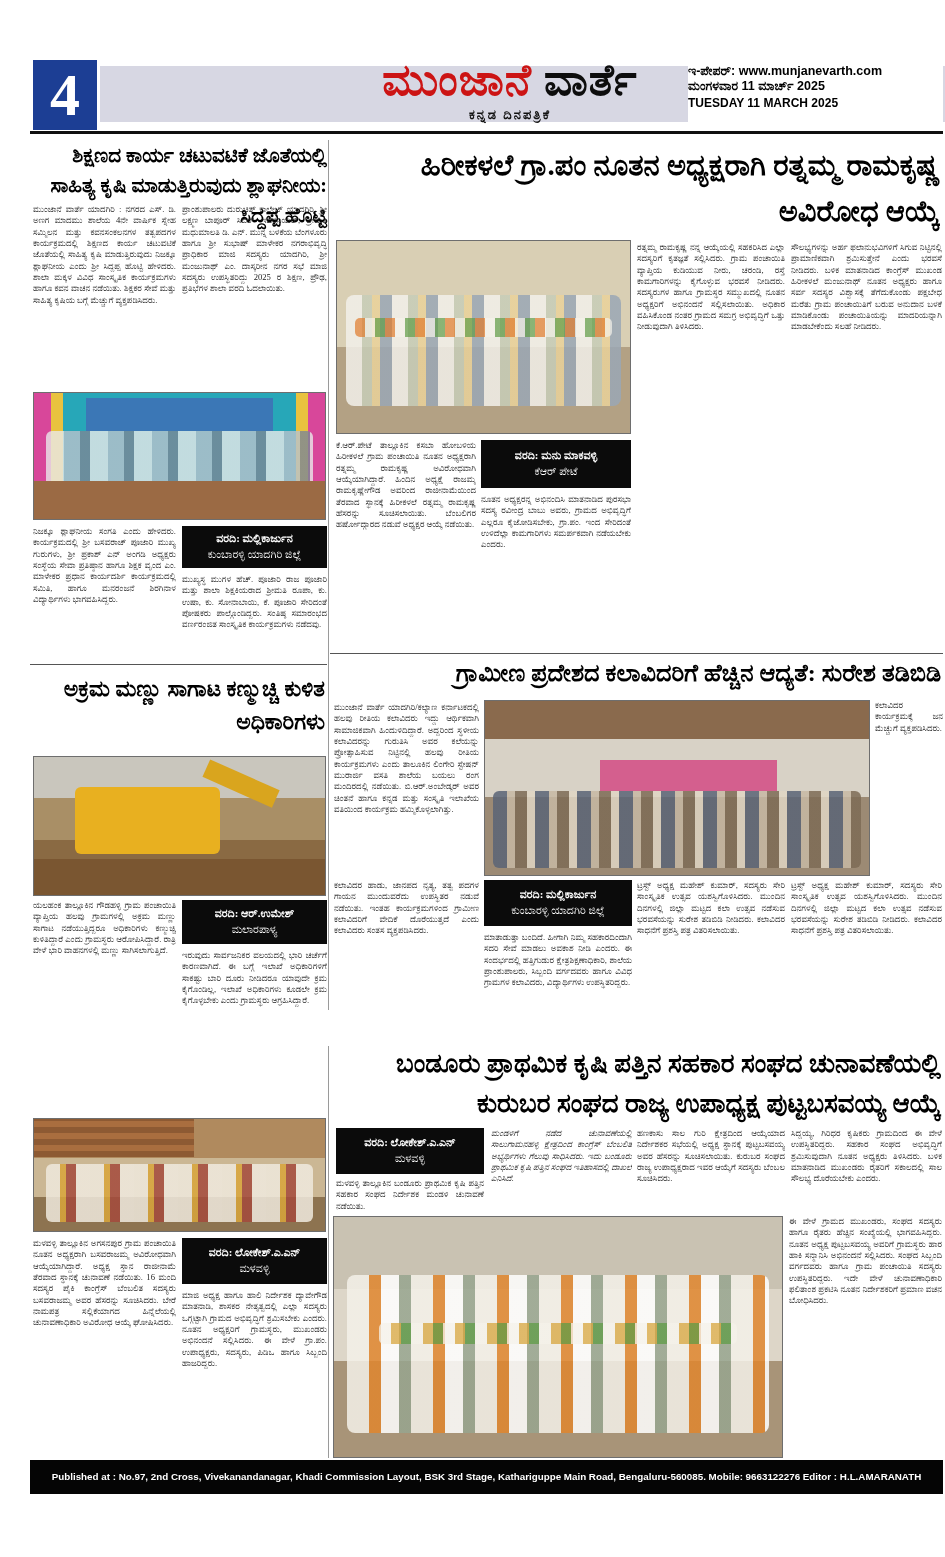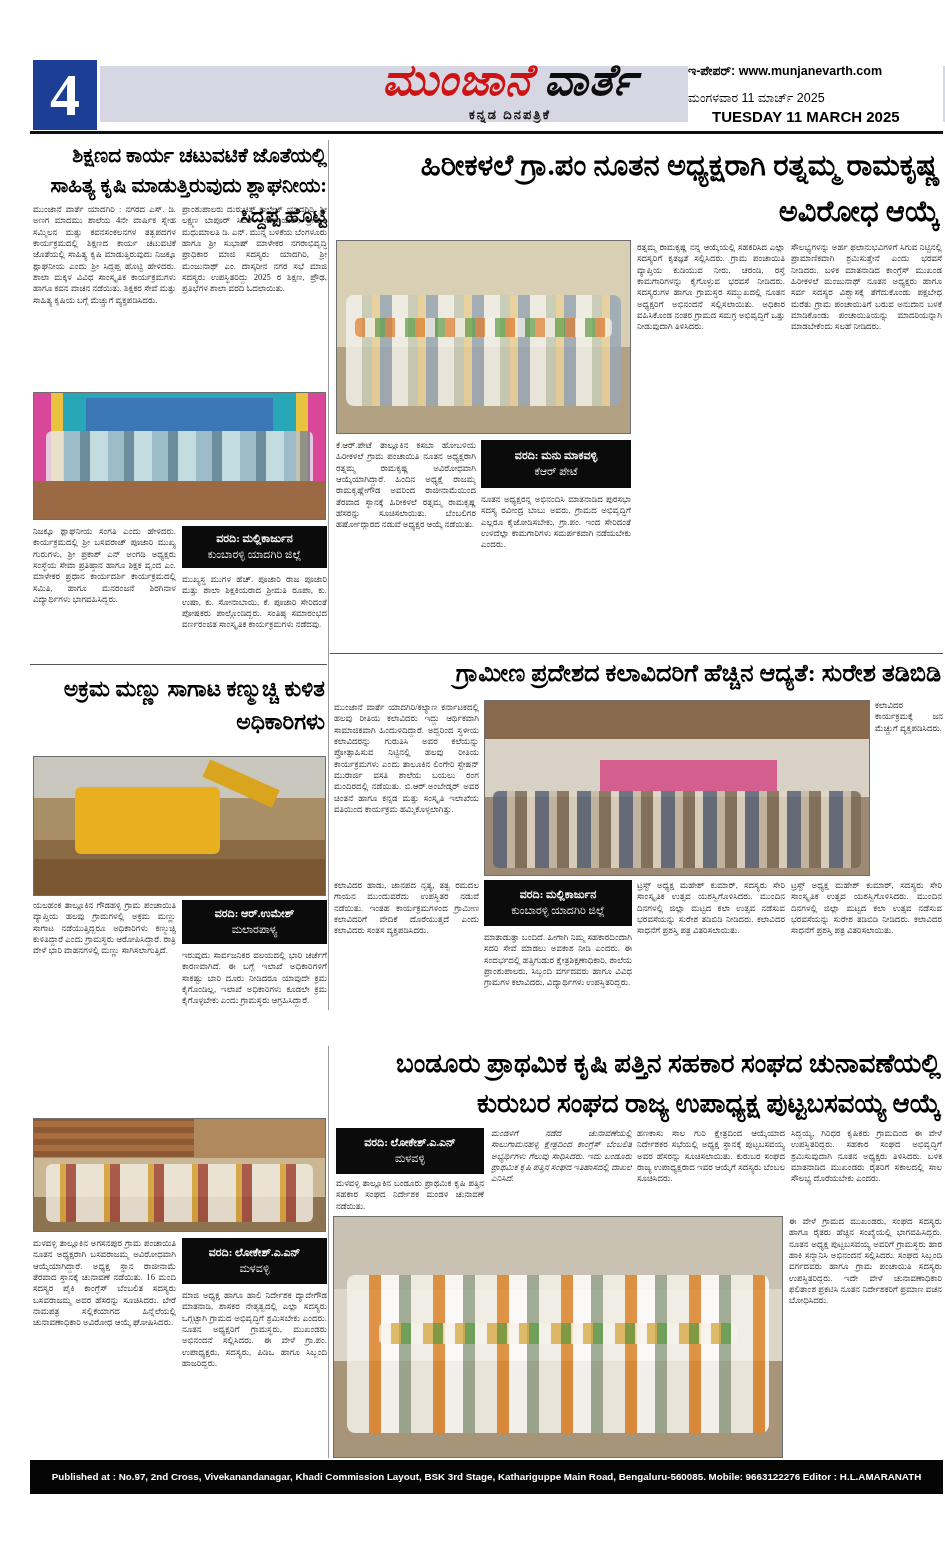--- a/index.html
+++ b/index.html
@@ -13,7 +13,7 @@
            font-family:"Liberation Serif",serif;box-shadow:inset 0 0 0 3px #fff, inset 0 0 0 6px #1c3e94;}
   .band{left:100px;top:66px;width:845px;height:56px;background:#d7d7e3;}
   .masthead{left:310px;top:58px;width:400px;text-align:center;line-height:1.05;}
-  .masthead .main{font-size:44px;font-weight:bold;letter-spacing:1px;font-style:italic;}
+  .masthead .main{font-size:44px;font-weight:bold;letter-spacing:1px;}
   .masthead .red{color:#cc1414;}
   .masthead .blk{color:#0d0d0d;}
   .masthead .tag{font-size:13px;font-weight:bold;color:#111;margin-top:4px;letter-spacing:2px;}

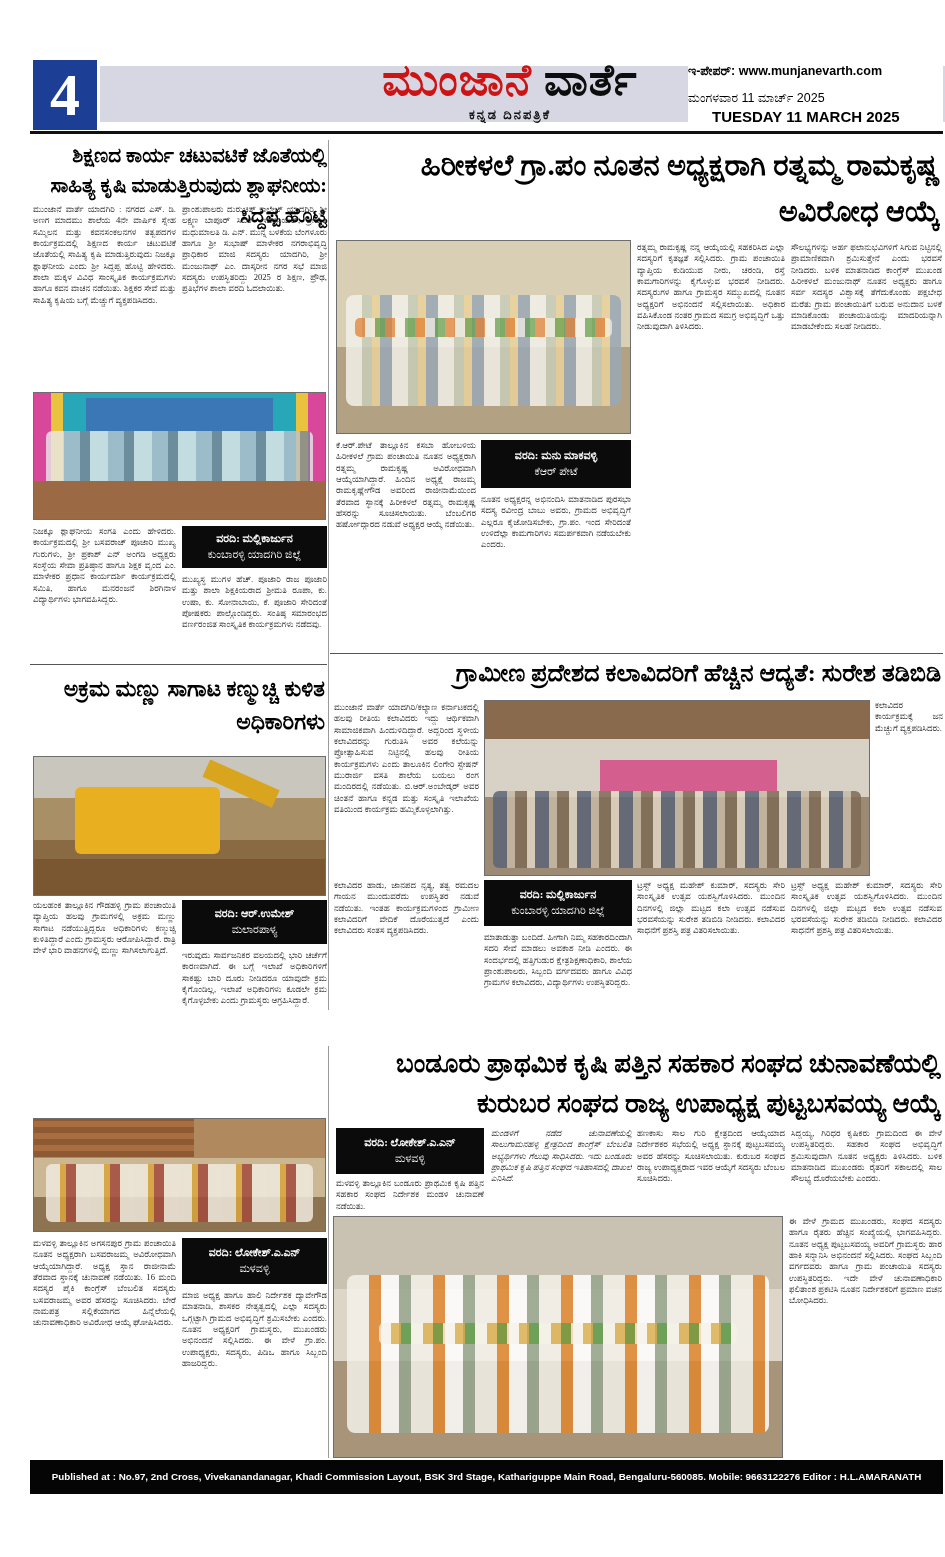--- a/index.html
+++ b/index.html
@@ -20,7 +20,7 @@
   .hdr-info{left:688px;top:62px;width:255px;height:60px;background:#ffffff;
             padding:2px 6px 0 0;box-sizing:border-box;font-family:"Liberation Sans",sans-serif;}
   .hdr-info .l1{font-size:12.5px;font-weight:bold;color:#000;}
-  .hdr-info .l2{font-size:12.5px;font-weight:normal;color:#000;margin-top:12px;padding-right:14px;}
+  .hdr-info .l2{font-size:12.5px;font-weight:bold;color:#000;margin-top:0;padding-right:14px;}
   .hdr-info .l3{font-size:15px;font-weight:bold;color:#000;margin-top:2px;margin-left:24px;}
   .hrule{background:#101010;}
 

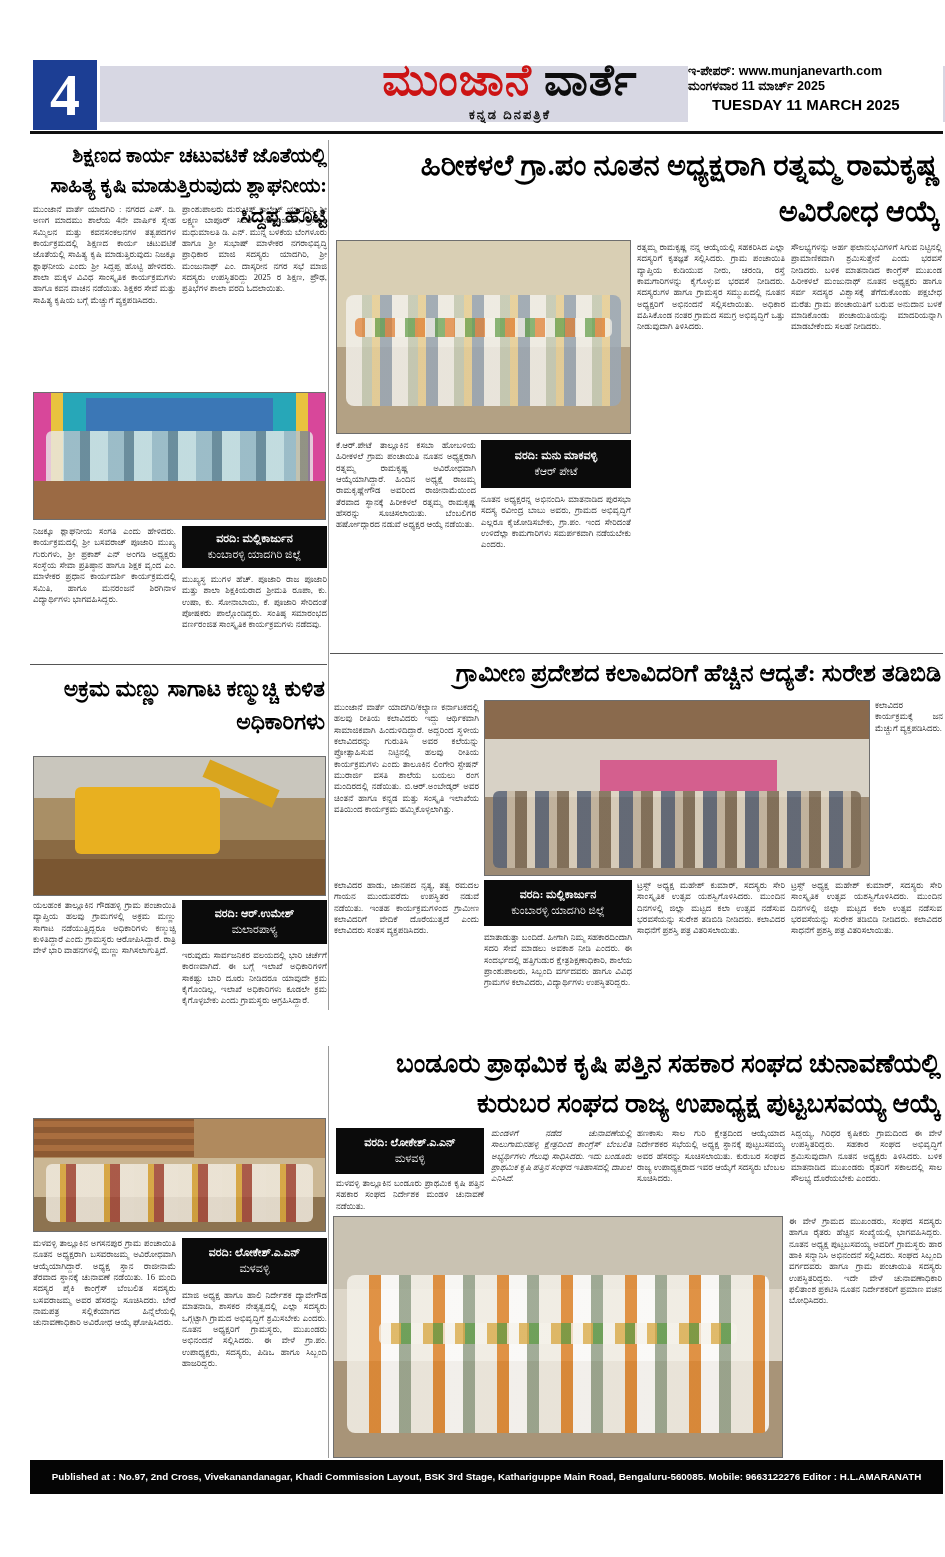--- a/index.html
+++ b/index.html
@@ -21,7 +21,7 @@
             padding:2px 6px 0 0;box-sizing:border-box;font-family:"Liberation Sans",sans-serif;}
   .hdr-info .l1{font-size:12.5px;font-weight:bold;color:#000;}
   .hdr-info .l2{font-size:12.5px;font-weight:bold;color:#000;margin-top:0;padding-right:14px;}
-  .hdr-info .l3{font-size:15px;font-weight:bold;color:#000;margin-top:2px;margin-left:24px;}
+  .hdr-info .l3{font-size:12px;font-weight:bold;color:#000;margin-top:2px;}
   .hrule{background:#101010;}
 
   

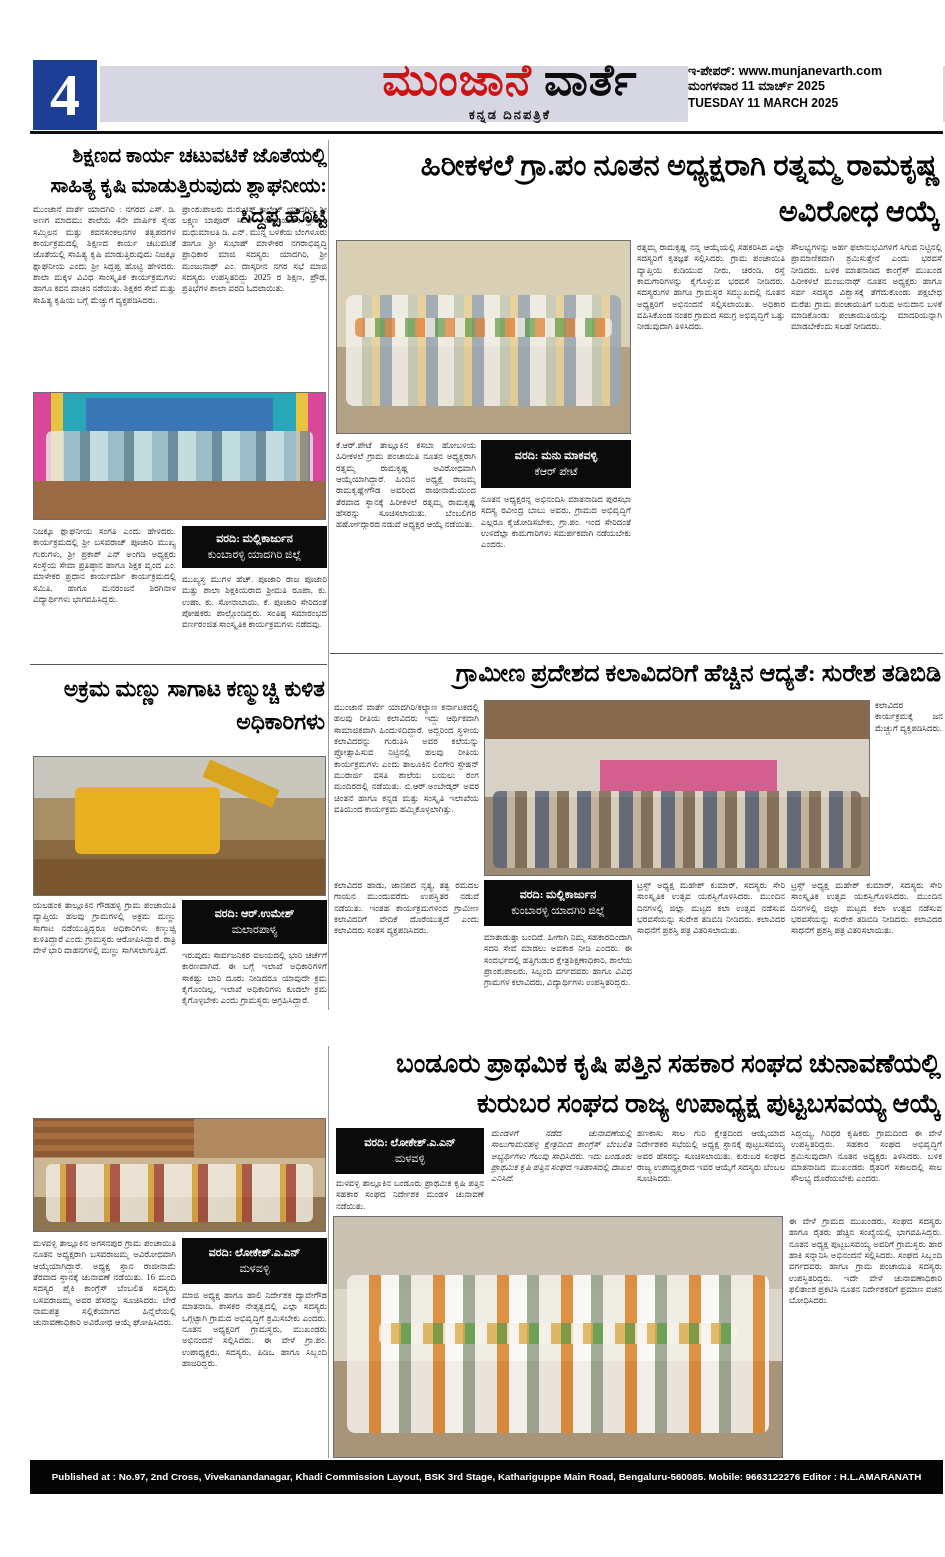--- a/index.html
+++ b/index.html
@@ -138,7 +138,7 @@
     <div class="crowd"></div>
   </div>
   <div class="abs bodycol" style="left:875px;top:700px;width:68px;height:176px;">ಕಲಾವಿದರ ಕಾರ್ಯಕ್ರಮಕ್ಕೆ ಜನ ಮೆಚ್ಚುಗೆ ವ್ಯಕ್ತಪಡಿಸಿದರು.</div>
-  <div class="abs bodycol" style="left:334px;top:880px;width:145px;height:130px;">ಕಲಾವಿದರ ಹಾಡು, ಜಾನಪದ ನೃತ್ಯ, ತತ್ವ ರಮದಲ ಗಾಯನ ಮುಂದುವರೆದು ಉಪಸ್ಥಿತರ ನಡುವೆ ನಡೆಯಿತು. ಇಂತಹ ಕಾರ್ಯಕ್ರಮಗಳಿಂದ ಗ್ರಾಮೀಣ ಕಲಾವಿದರಿಗೆ ವೇದಿಕೆ ದೊರೆಯುತ್ತದೆ ಎಂದು ಕಲಾವಿದರು ಸಂತಸ ವ್ಯಕ್ತಪಡಿಸಿದರು.</div>
+  <div class="abs bodycol" style="left:334px;top:880px;width:145px;height:130px;">ಕಲಾವಿದರ ಹಾಡು, ಜಾನಪದ ನೃತ್ಯ, ತತ್ವ ಪದಗಳ ಗಾಯನ ಮುಂದುವರೆದು ಉಪಸ್ಥಿತರ ನಡುವೆ ನಡೆಯಿತು. ಇಂತಹ ಕಾರ್ಯಕ್ರಮಗಳಿಂದ ಗ್ರಾಮೀಣ ಕಲಾವಿದರಿಗೆ ವೇದಿಕೆ ದೊರೆಯುತ್ತದೆ ಎಂದು ಕಲಾವಿದರು ಸಂತಸ ವ್ಯಕ್ತಪಡಿಸಿದರು.</div>
   <div class="abs capbox" style="left:484px;top:880px;width:148px;height:46px;">
     <div class="c1">ವರದಿ: ಮಲ್ಲಿಕಾರ್ಜುನ</div>
     <div>ಕುಂಬಾರಳ್ಳಿ ಯಾದಗಿರಿ ಜಿಲ್ಲೆ</div>

